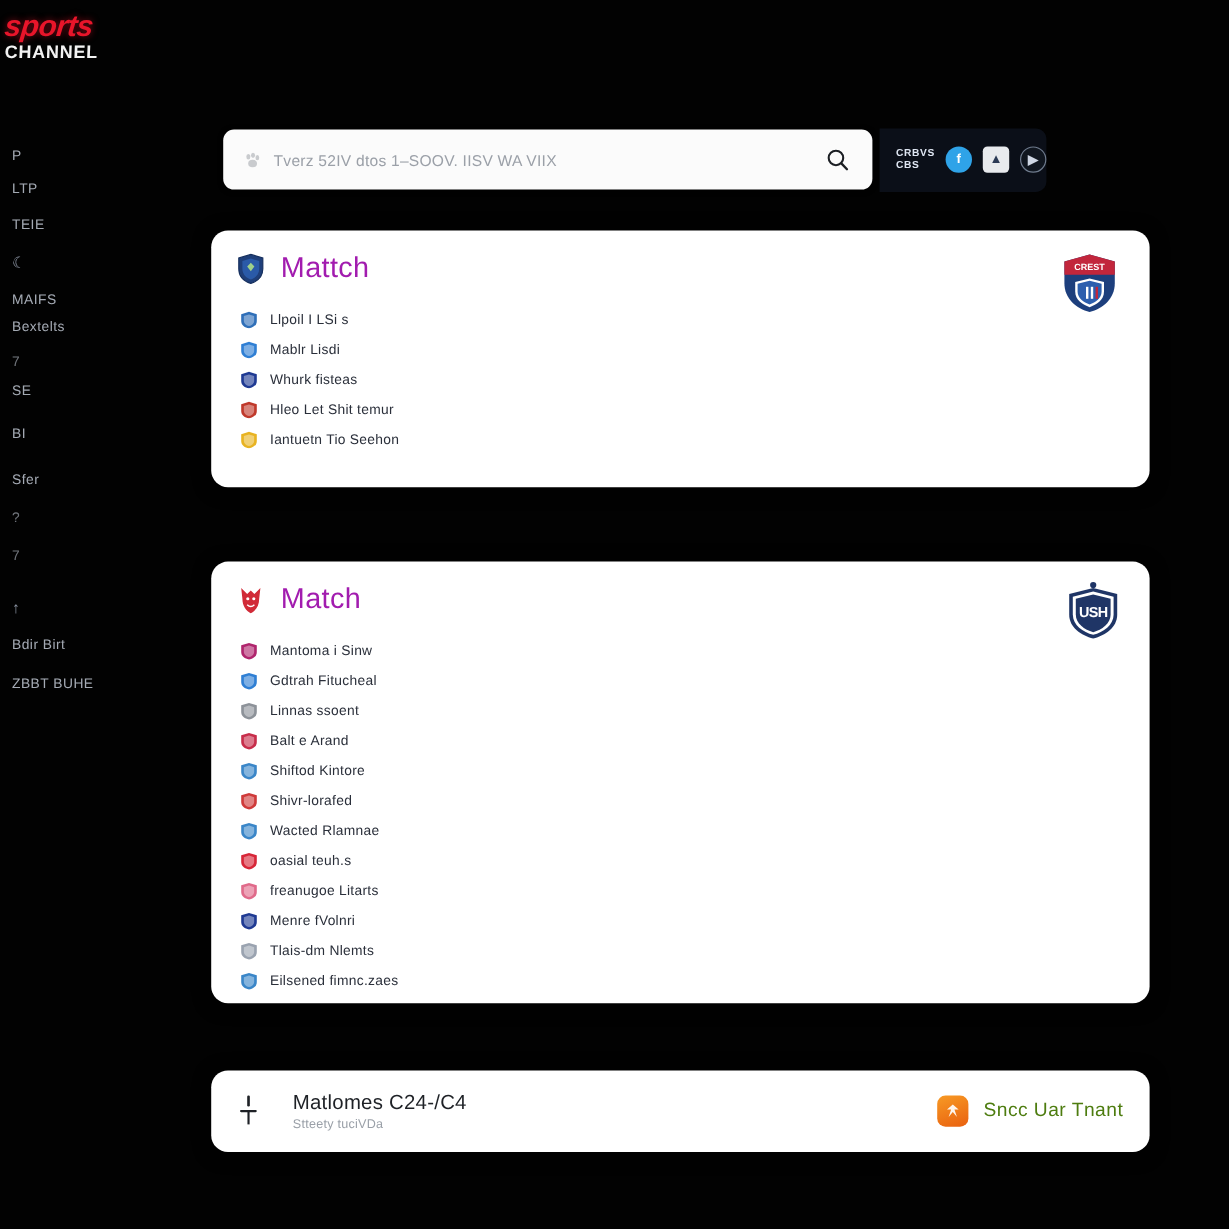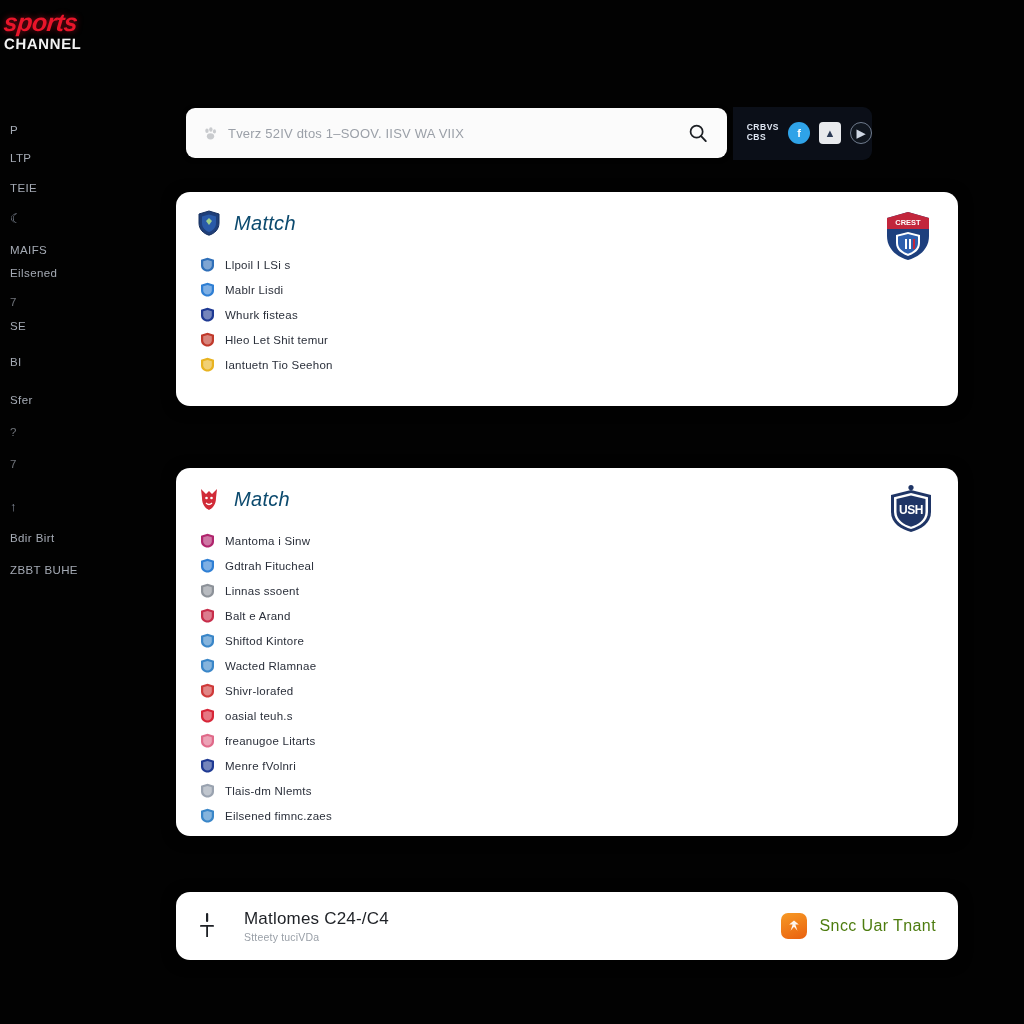--- a/index.html
+++ b/index.html
@@ -172,11 +172,10 @@
     flex: none;
   }
   .card-title {
-    font-size: 20px;
+    font-size: 24px;
     font-weight: 400;
-    color: #0c4a6e;
+    color: #a21caf;
     letter-spacing: 0.3px;
-    font-style: italic;
   }
   .card-logo {
     position: absolute;

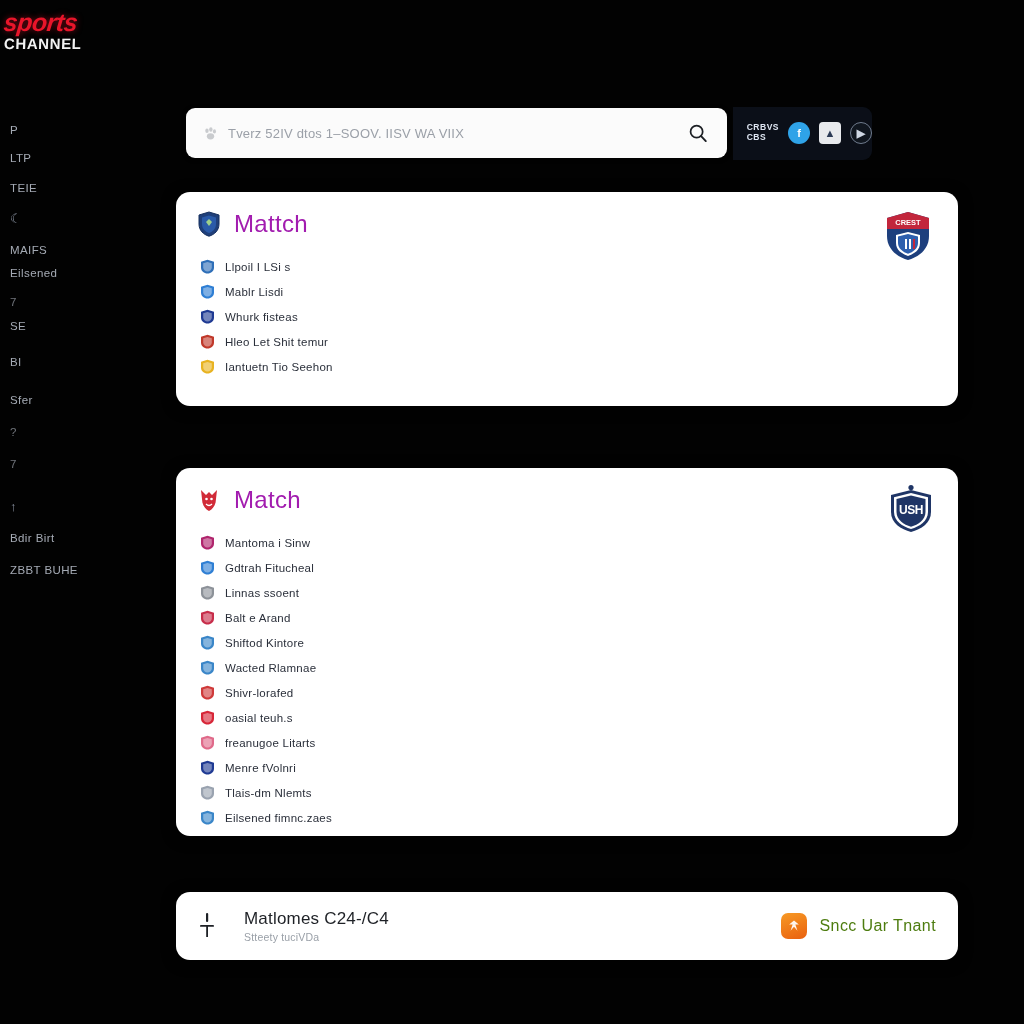--- a/index.html
+++ b/index.html
@@ -251,7 +251,7 @@
       <div class="side-item" style="position: absolute; left: 10px; top: 70px;">TEIE</div>
       <div class="side-item icon-only" style="position: absolute; left: 10px; top: 100px;">☾</div>
       <div class="side-item" style="position: absolute; left: 10px; top: 132px;">MAIFS</div>
-      <div class="side-item" style="position: absolute; left: 10px; top: 155px;">Eilsened</div>
+      <div class="side-item" style="position: absolute; left: 10px; top: 155px;">Bextelts</div>
       <div class="side-item dim" style="position: absolute; left: 10px; top: 184px;">7</div>
       <div class="side-item" style="position: absolute; left: 10px; top: 208px;">SE</div>
       <div class="side-item" style="position: absolute; left: 10px; top: 244px;">BI</div>

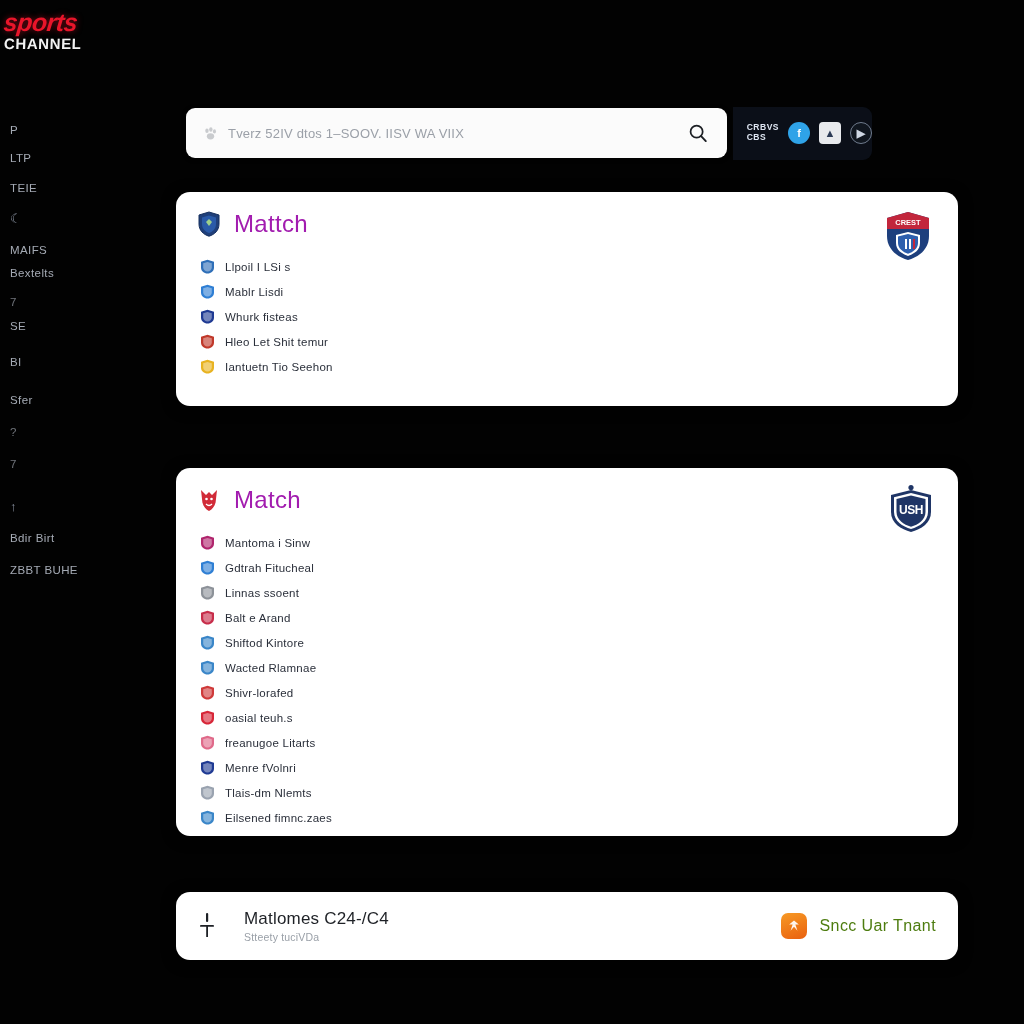--- a/index.html
+++ b/index.html
@@ -437,20 +437,20 @@
         <div class="list-item">
           <span class="li-ic">
             <svg viewBox="0 0 15 15" width="15" height="15">
+              <path d="M7.5 0.8 L14 2.8 V8.4 C14 12 11 14 7.5 14.6 C4 14 1 12 1 8.4 V2.8 Z" fill="#cf3a3a"></path>
+              <path d="M7.5 3 L11.8 4.3 V8.4 C11.8 10.7 9.8 12.1 7.5 12.6 C5.2 12.1 3.2 10.7 3.2 8.4 V4.3 Z" fill="#ffffff" opacity="0.38"></path>
+            </svg>
+          </span>
+          <span class="li-text">Shivr-lorafed</span>
+        </div>
+        <div class="list-item">
+          <span class="li-ic">
+            <svg viewBox="0 0 15 15" width="15" height="15">
               <path d="M7.5 0.8 L14 2.8 V8.4 C14 12 11 14 7.5 14.6 C4 14 1 12 1 8.4 V2.8 Z" fill="#3a86c8"></path>
               <path d="M7.5 3 L11.8 4.3 V8.4 C11.8 10.7 9.8 12.1 7.5 12.6 C5.2 12.1 3.2 10.7 3.2 8.4 V4.3 Z" fill="#ffffff" opacity="0.38"></path>
             </svg>
           </span>
           <span class="li-text">Wacted Rlamnae</span>
-        </div>
-        <div class="list-item">
-          <span class="li-ic">
-            <svg viewBox="0 0 15 15" width="15" height="15">
-              <path d="M7.5 0.8 L14 2.8 V8.4 C14 12 11 14 7.5 14.6 C4 14 1 12 1 8.4 V2.8 Z" fill="#cf3a3a"></path>
-              <path d="M7.5 3 L11.8 4.3 V8.4 C11.8 10.7 9.8 12.1 7.5 12.6 C5.2 12.1 3.2 10.7 3.2 8.4 V4.3 Z" fill="#ffffff" opacity="0.38"></path>
-            </svg>
-          </span>
-          <span class="li-text">Shivr-lorafed</span>
         </div>
         <div class="list-item">
           <span class="li-ic">

